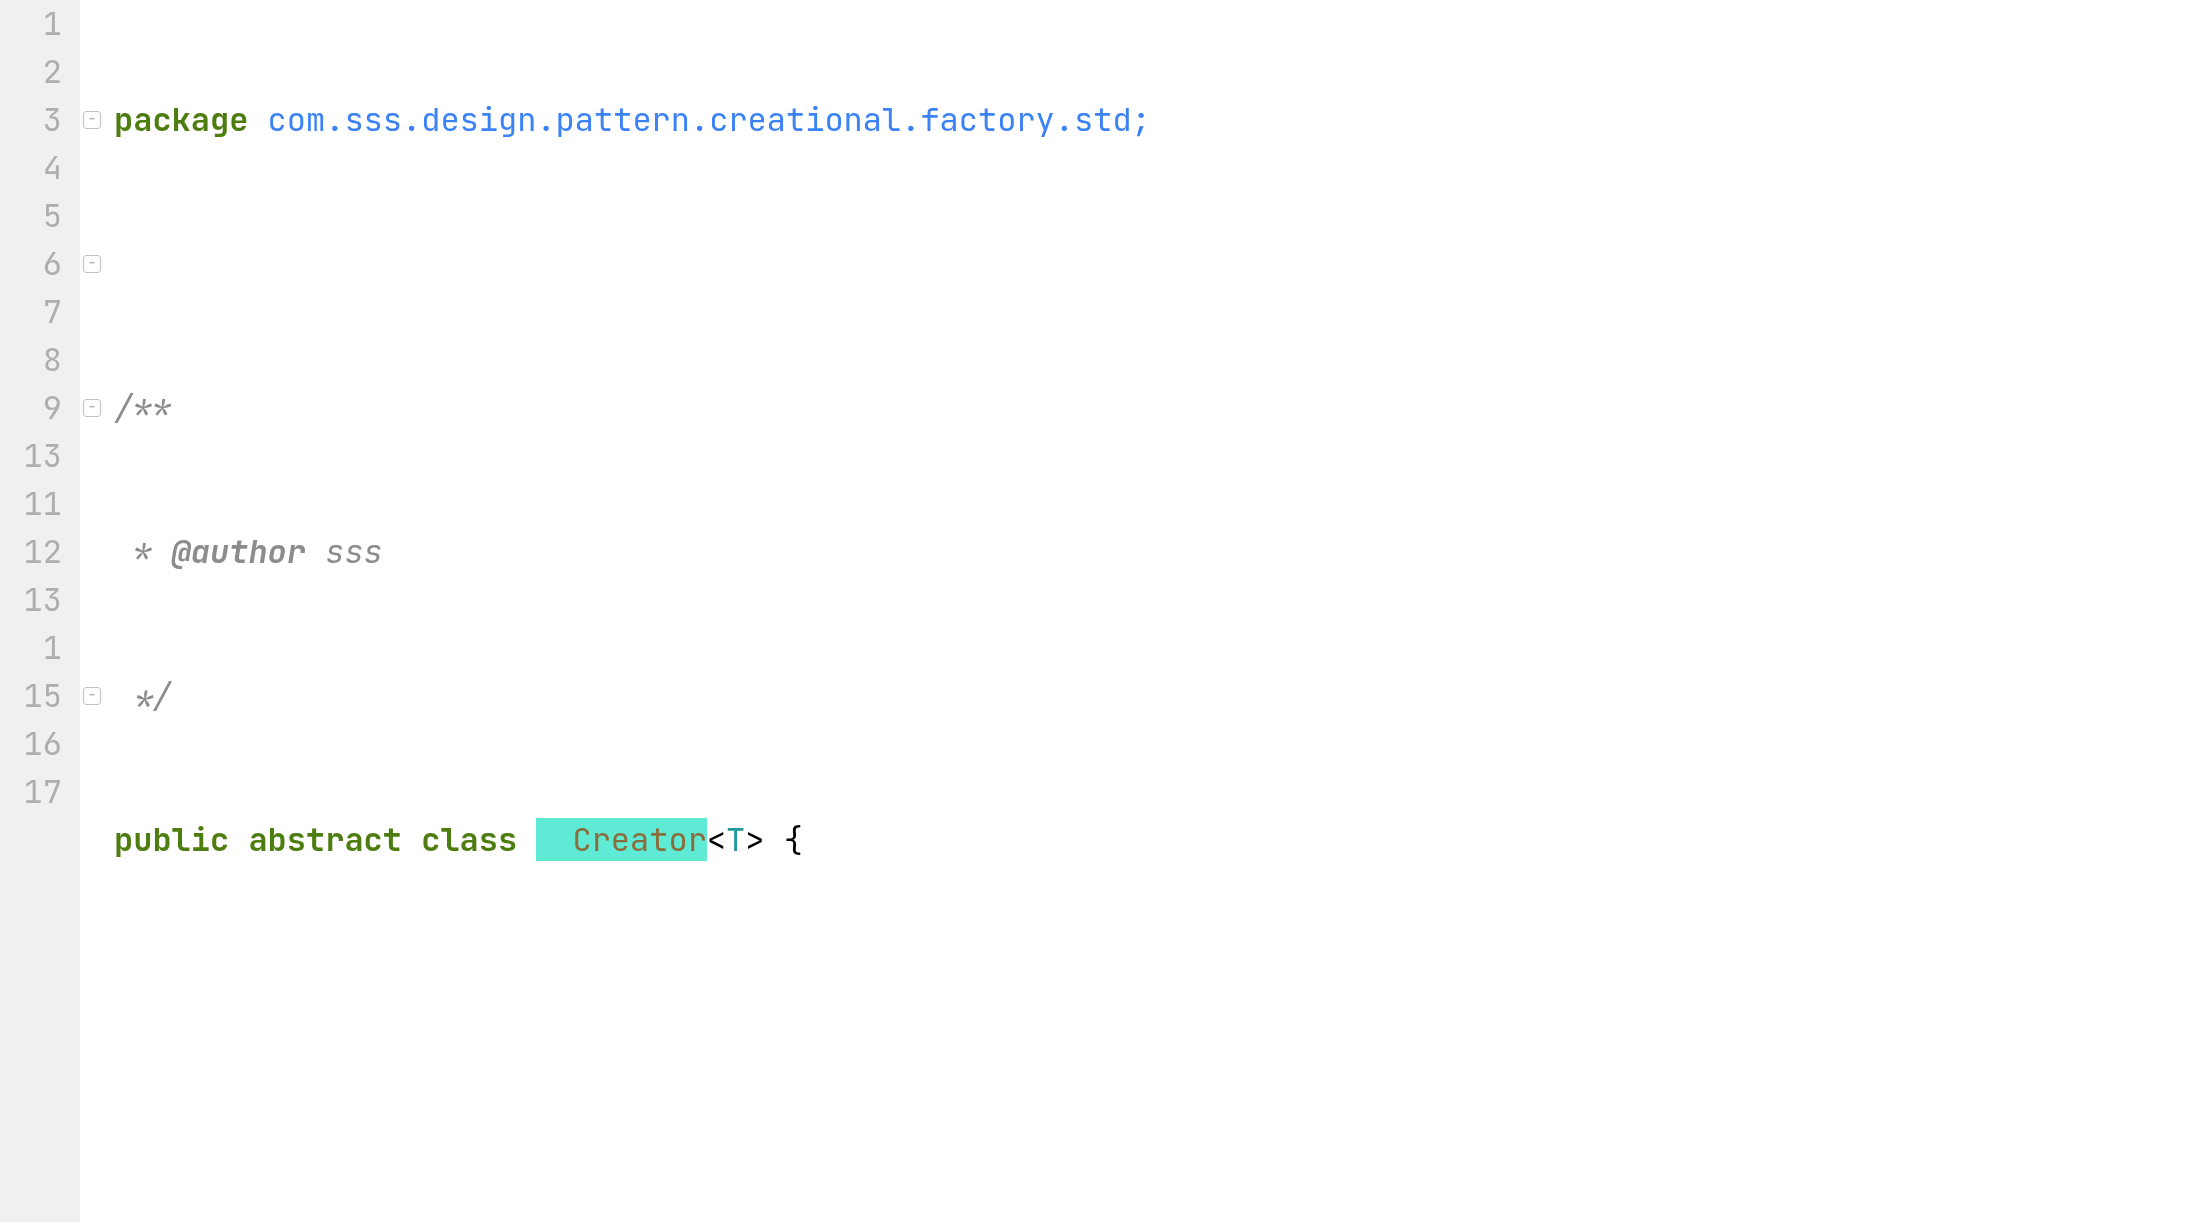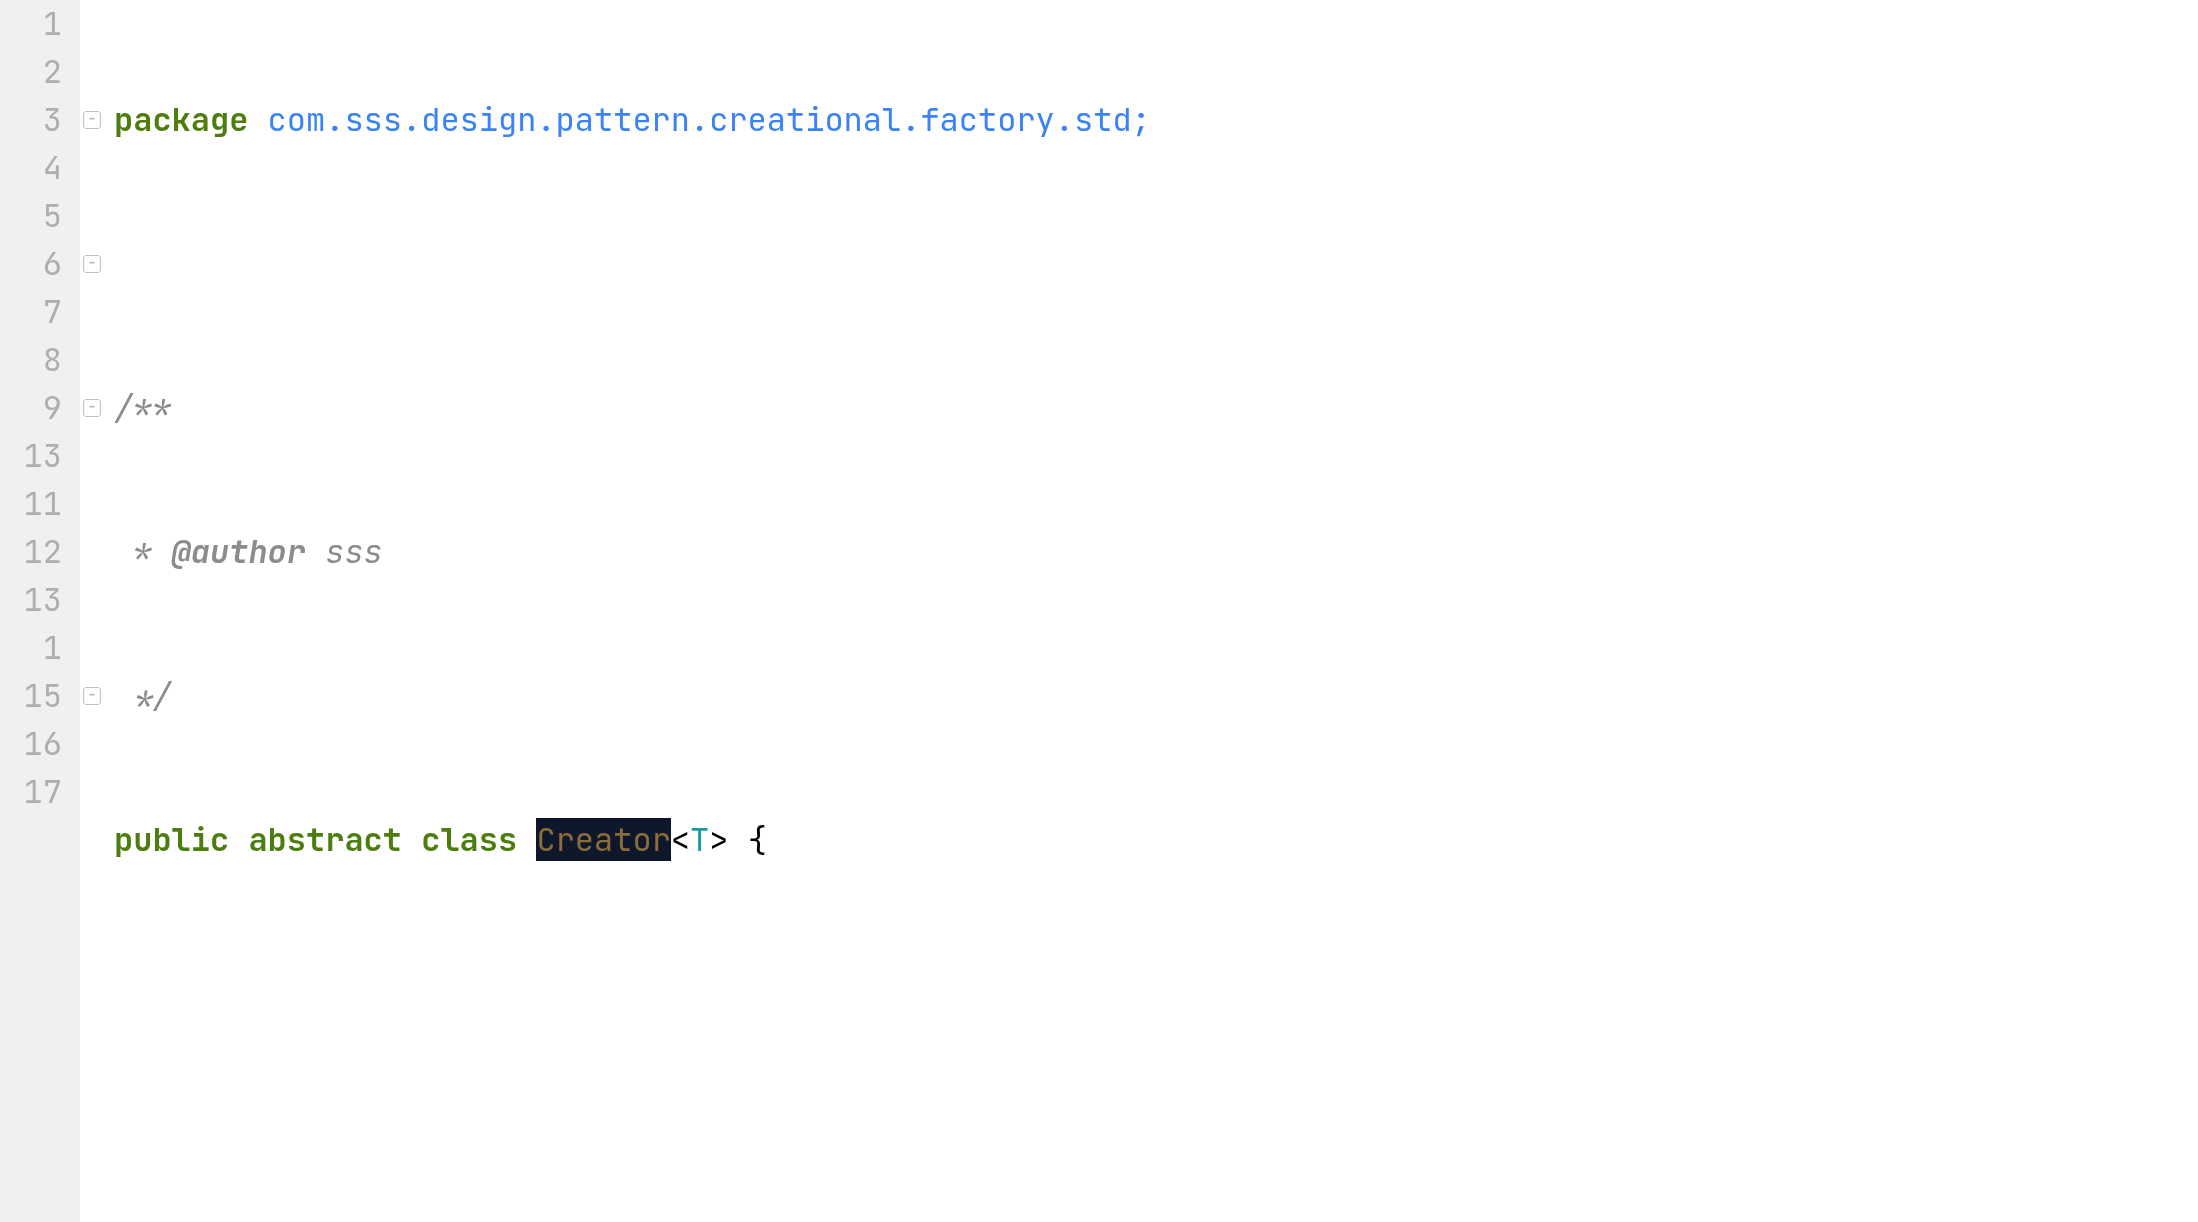--- a/index.html
+++ b/index.html
@@ -64,7 +64,7 @@
     .class-name { color: #8a6d3b; }
     .type-param { color: #20999d; }
     .plain { color: #000000; }
-    .hl-yellow { background: #0f172a; }
+    .hl-yellow { background: #5eead4; padding-left: 36px; }
   </style>
 </head>
 <body>

